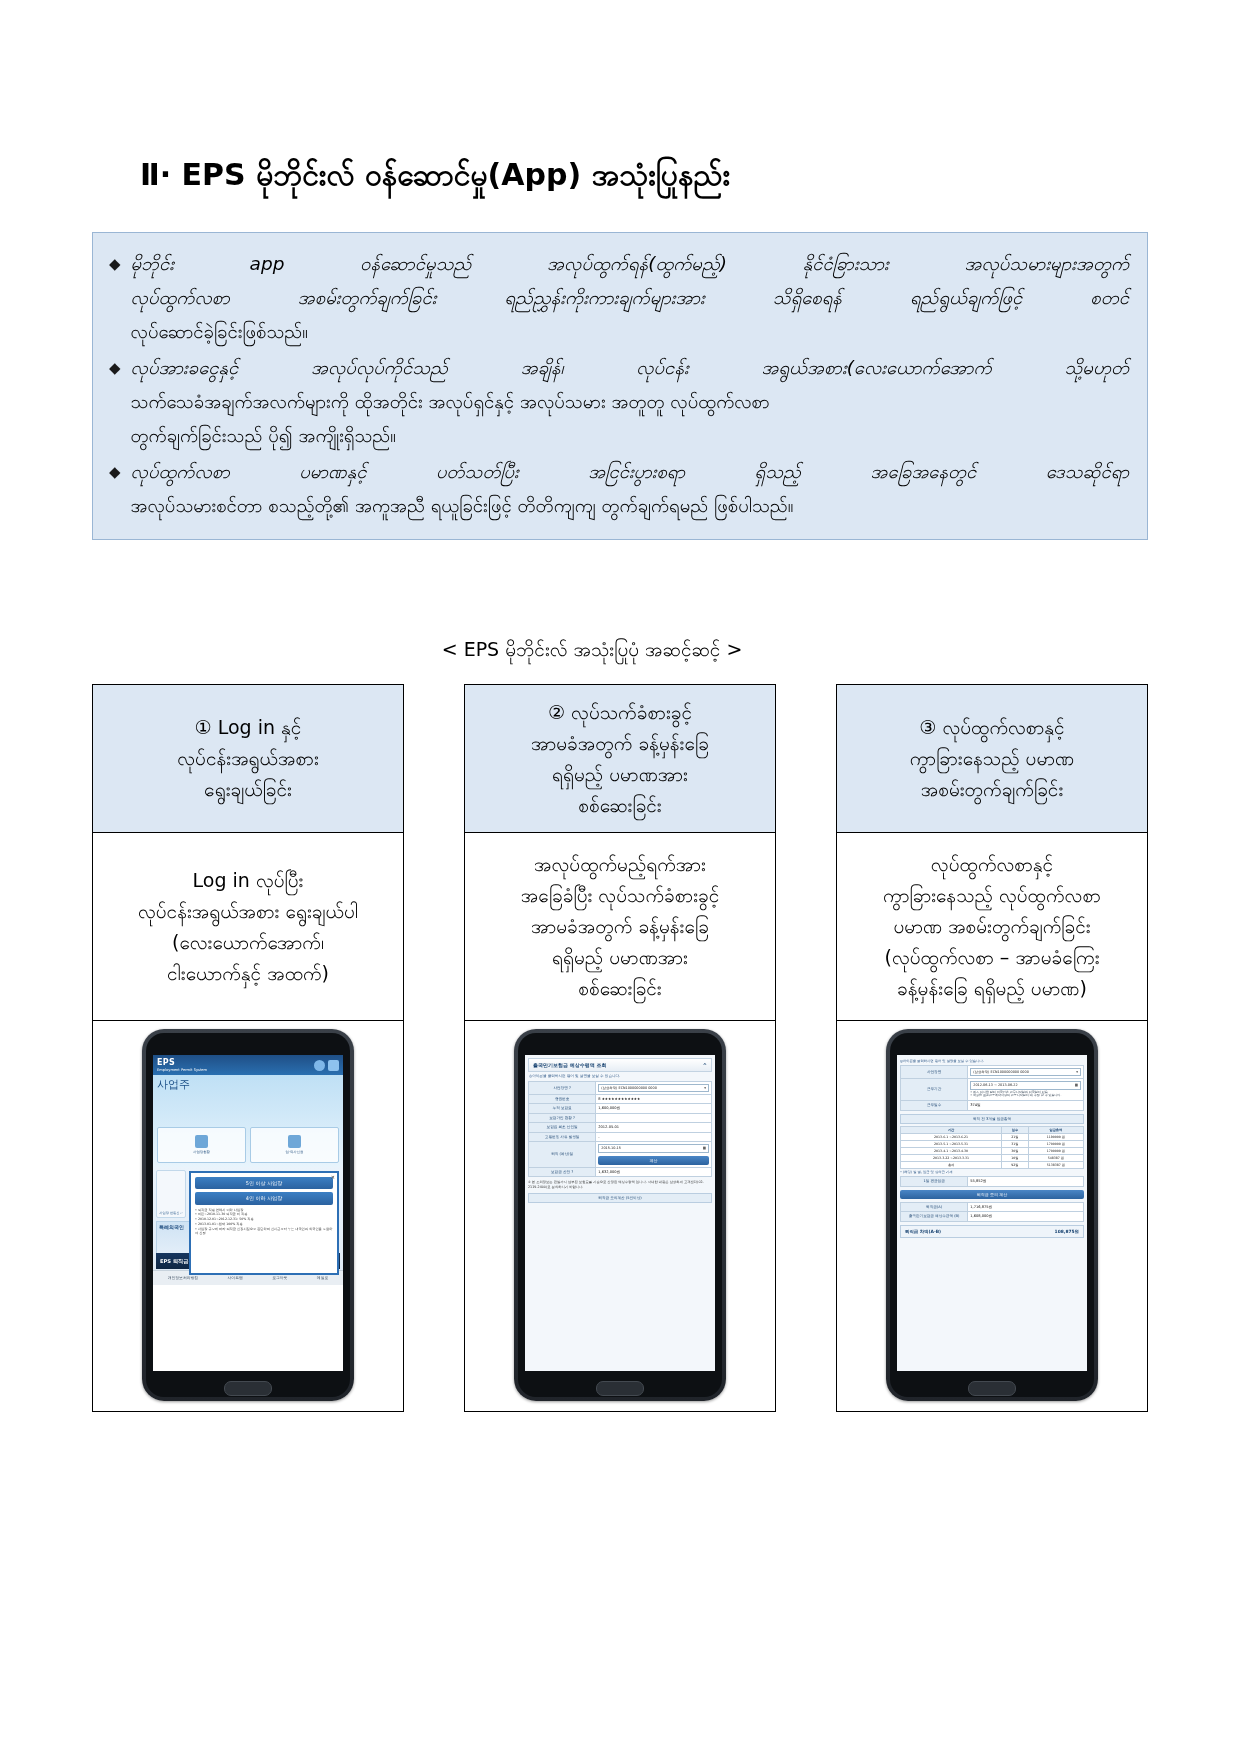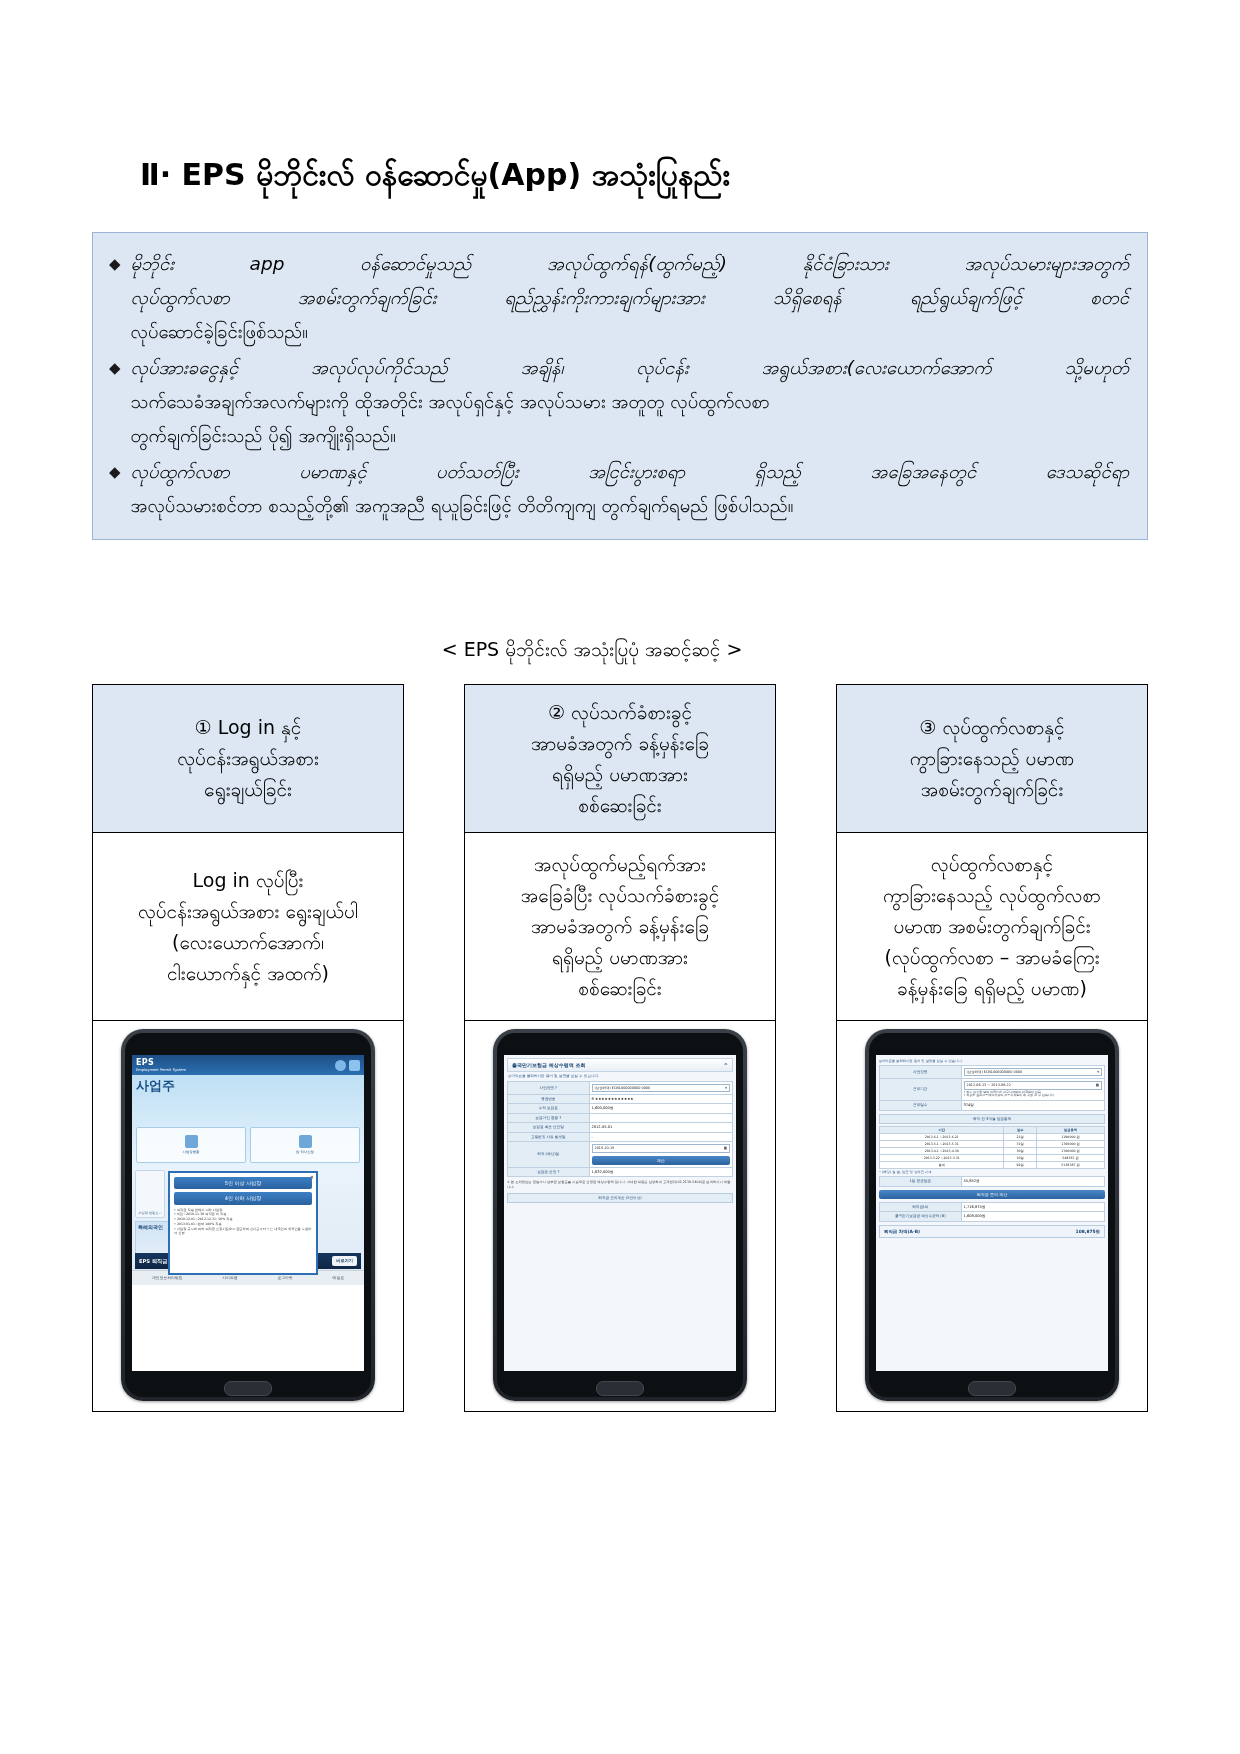--- a/index.html
+++ b/index.html
@@ -152,7 +152,7 @@
 
   
   .phone {
-    width: 254px;
+    width: 212px;
     height: 372px;
     border-radius: 22px;
     background: linear-gradient(#3a4048, #20242a);

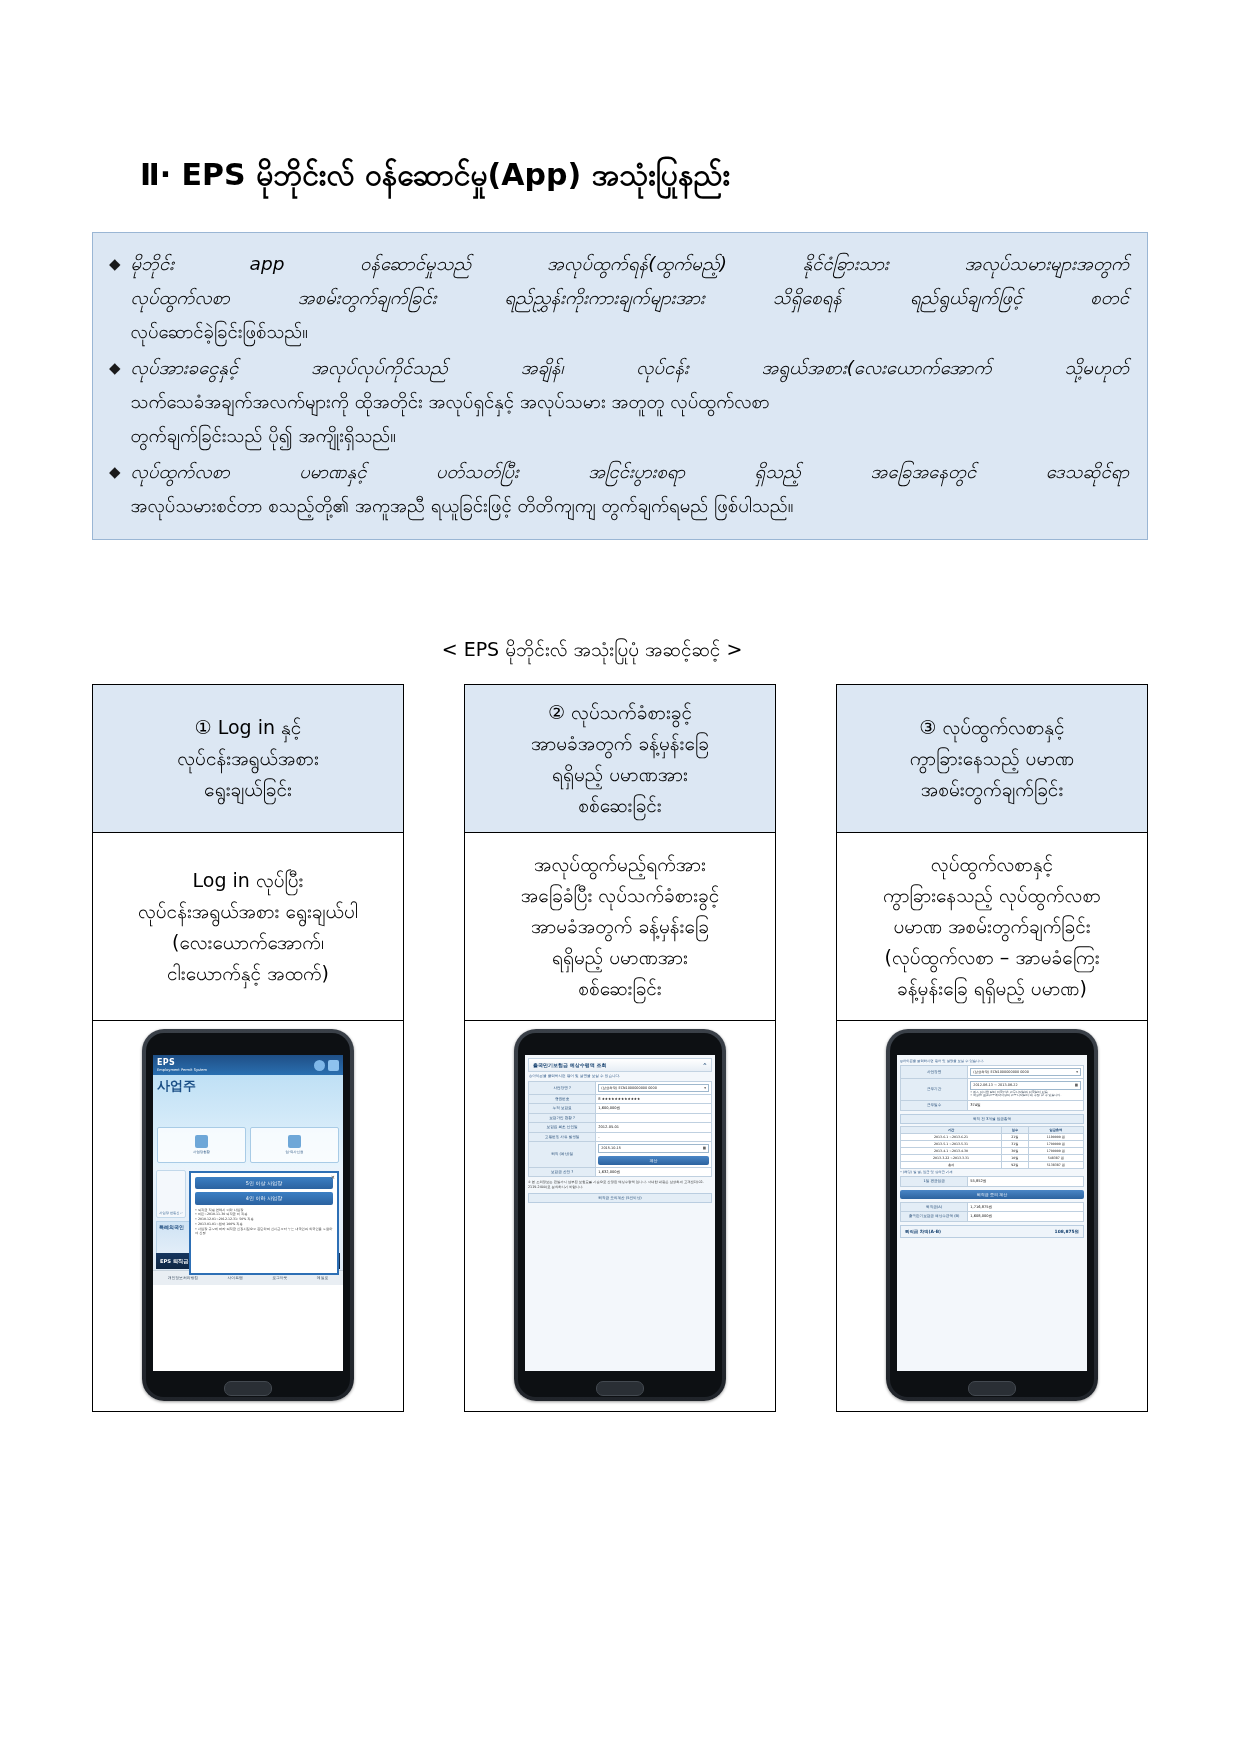--- a/index.html
+++ b/index.html
@@ -223,7 +223,7 @@
     padding: 3px 4px;
     box-sizing: border-box;
   }
-  .s1-band h4 { margin: 0; font-size: 13px; color: #1b4f86; font-weight: bold; }
+  .s1-band h4 { margin: 0; font-size: 11px; color: #1b4f86; font-weight: normal; }
   .s1-tiles {
     position: absolute; bottom: 4px; left: 4px; right: 4px;
     display: flex; gap: 4px;

